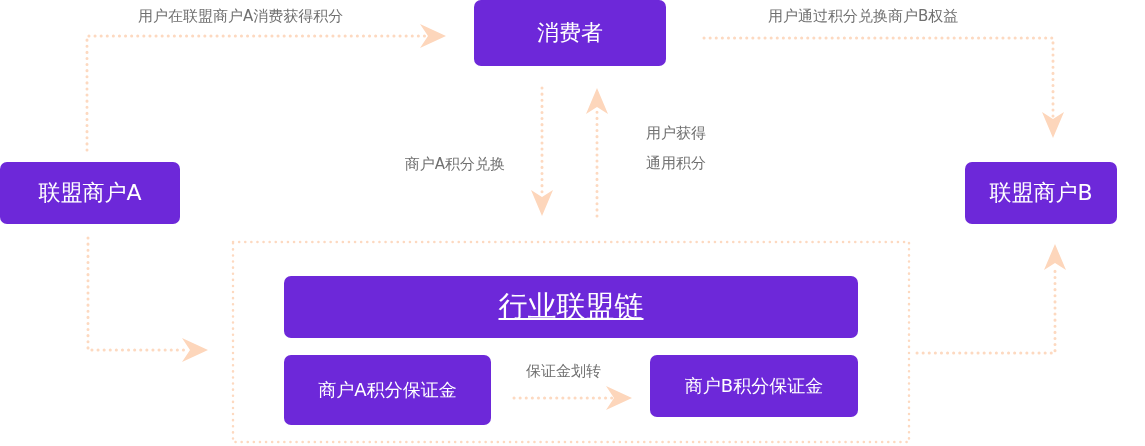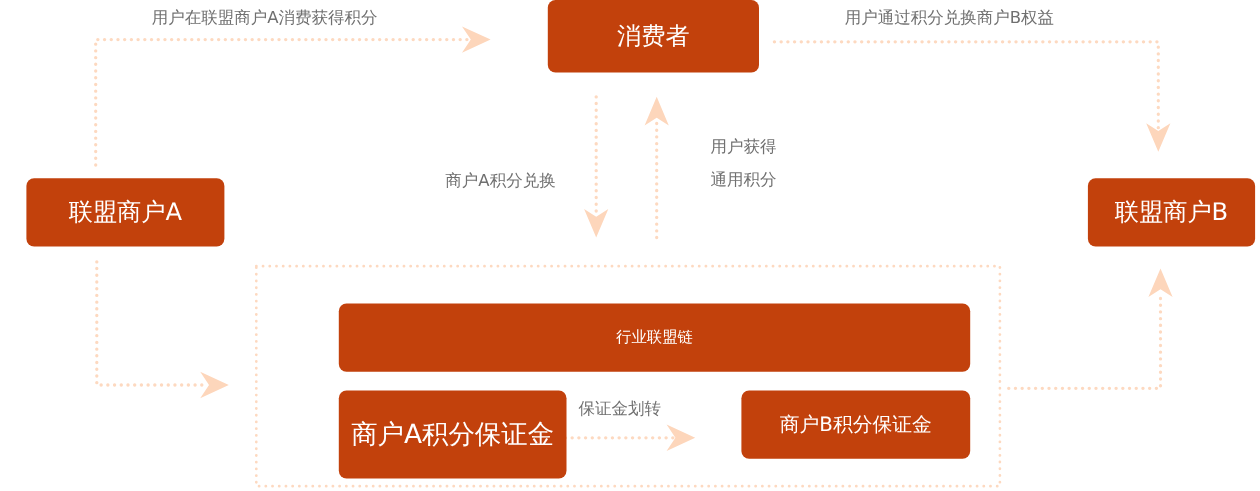--- a/index.html
+++ b/index.html
@@ -5,8 +5,8 @@
     html, body { margin: 0; padding: 0; background: #ffffff; }
     body { width: 1145px; height: 446px; position: relative; overflow: hidden;
            font-family: "DejaVu Sans", "Liberation Sans", sans-serif; }
-    .box { position: absolute; background: #c2410c; color: #ffffff; border-radius: 7px;
-           display: flex; align-items: center; justify-content: center; margin-left: 24px; }
+    .box { position: absolute; background: #6d28d9; color: #ffffff; border-radius: 7px;
+           display: flex; align-items: center; justify-content: center; }
     .lbl { position: absolute; color: #707070; font-size: 15px; white-space: nowrap; line-height: 1; }
     .lbl2 { position: absolute; color: #707070; font-size: 15px; line-height: 30px; text-align: center; white-space: nowrap; }
     svg.links { position: absolute; left: 0; top: 0; }

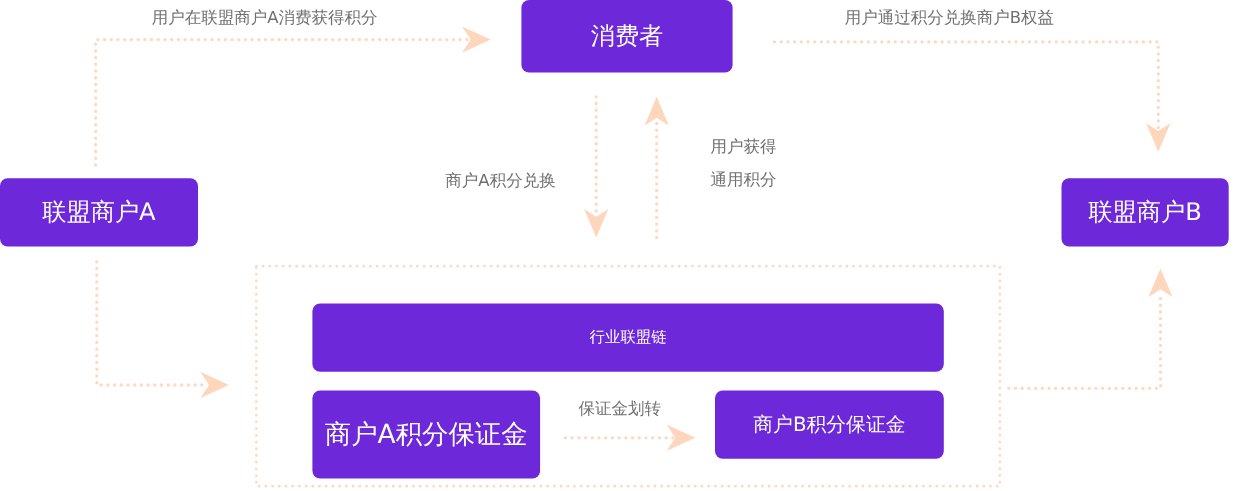--- a/index.html
+++ b/index.html
@@ -55,7 +55,7 @@
   <span>联盟商户B</span>
 </div>
 
-<div class="box" style="left:284px;top:276px;width:574px;height:62px;font-size:14px;">
+<div class="box" style="left:284px;top:276px;width:574px;height:62px;font-size:29px;text-decoration:underline;">
   <span>行业联盟链</span>
 </div>
 

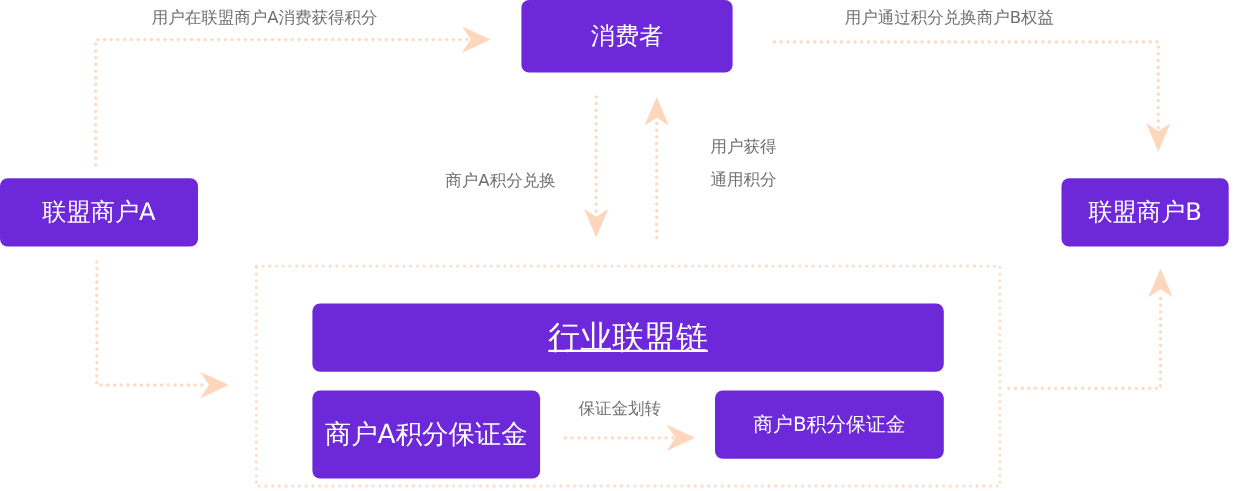--- a/index.html
+++ b/index.html
@@ -59,7 +59,7 @@
   <span>行业联盟链</span>
 </div>
 
-<div class="box" style="left:284px;top:355px;width:207px;height:80px;font-size:24px;text-align:center;">
+<div class="box" style="left:284px;top:355px;width:207px;height:70px;font-size:18px;text-align:center;">
   <span>商户A积分保证金</span>
 </div>
 

